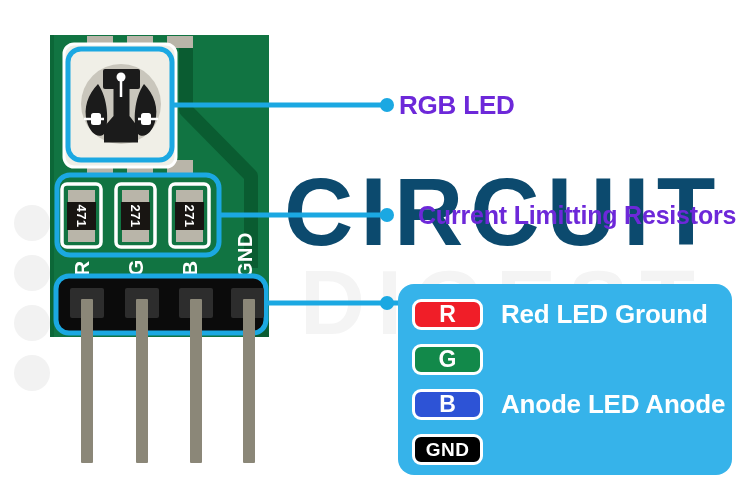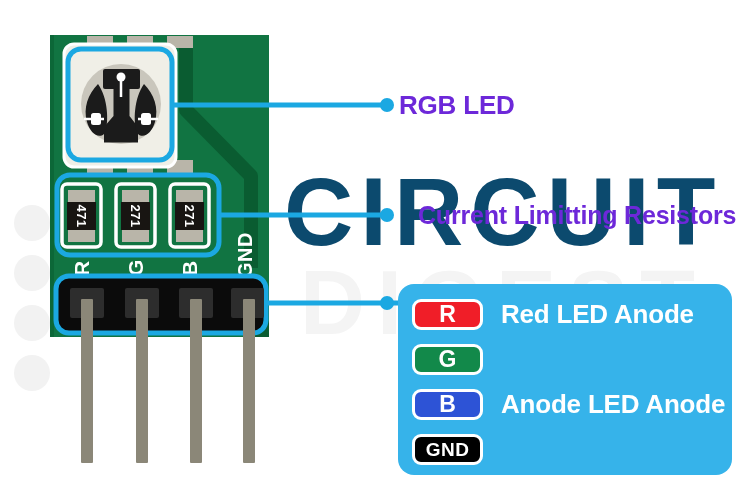--- a/index.html
+++ b/index.html
@@ -151,7 +151,7 @@
   <div class="legend">
     <div class="lrow">
       <div class="pill pill-r">R</div>
-      <div class="llabel">Red LED Anode</div>
+      <div class="llabel">Red LED Ground</div>
     </div>
     <div class="lrow">
       <div class="pill pill-g">G</div>

